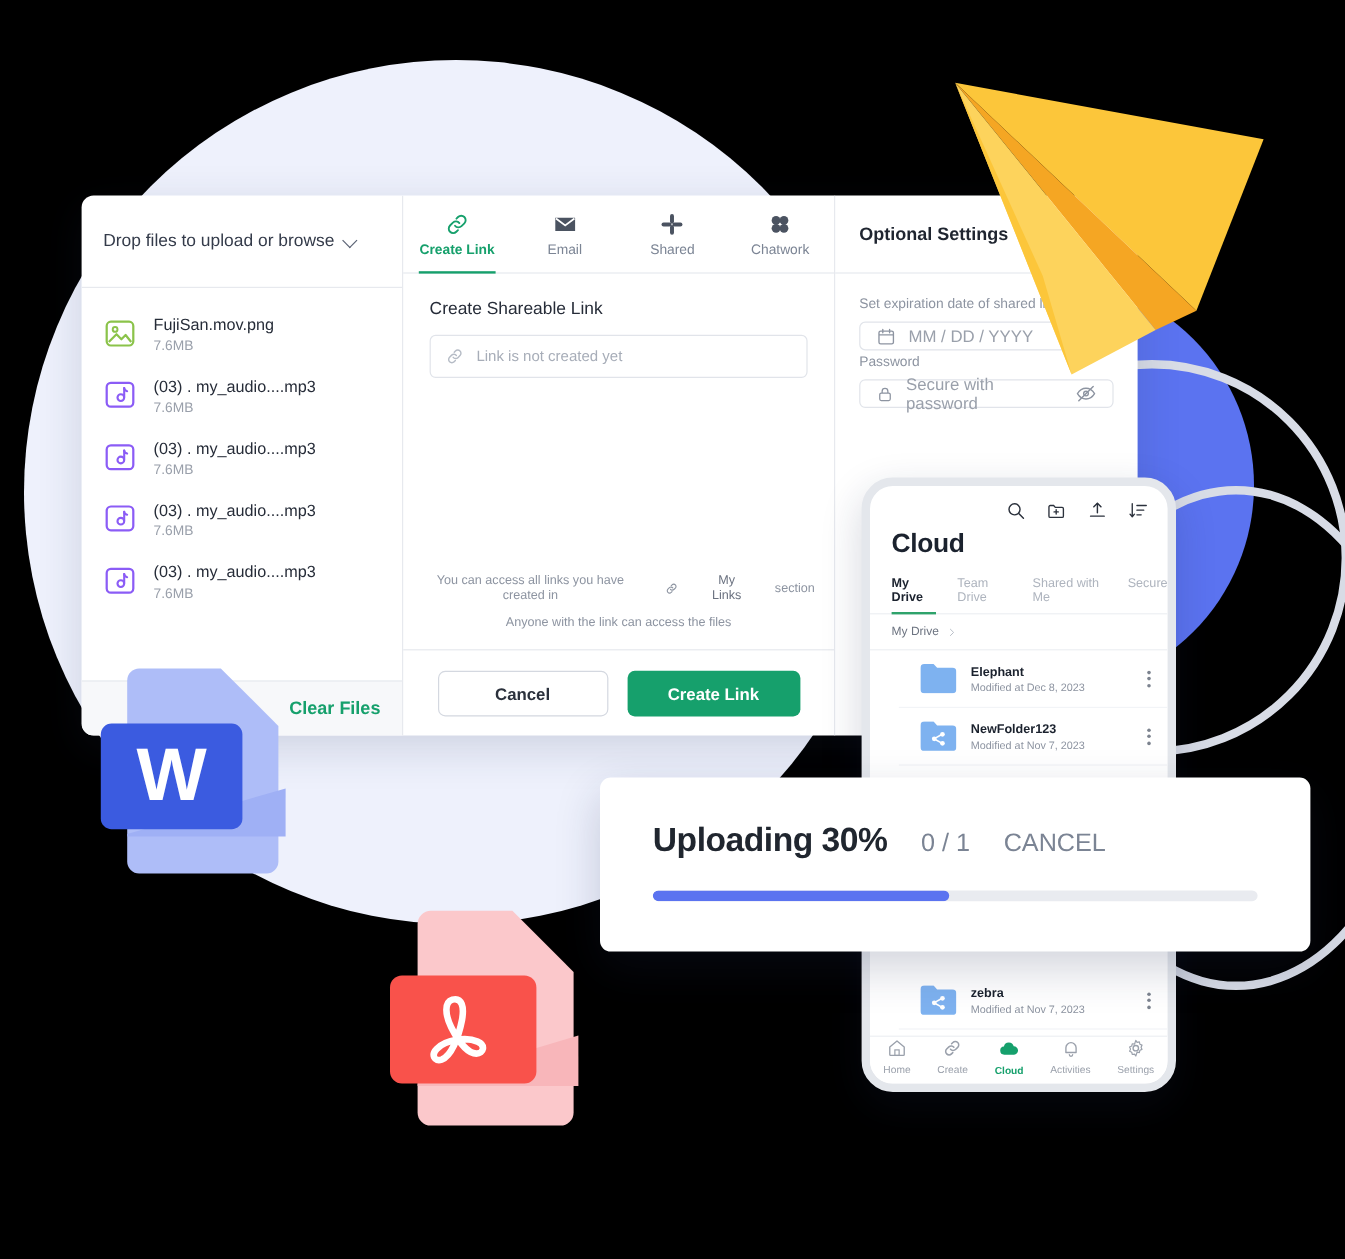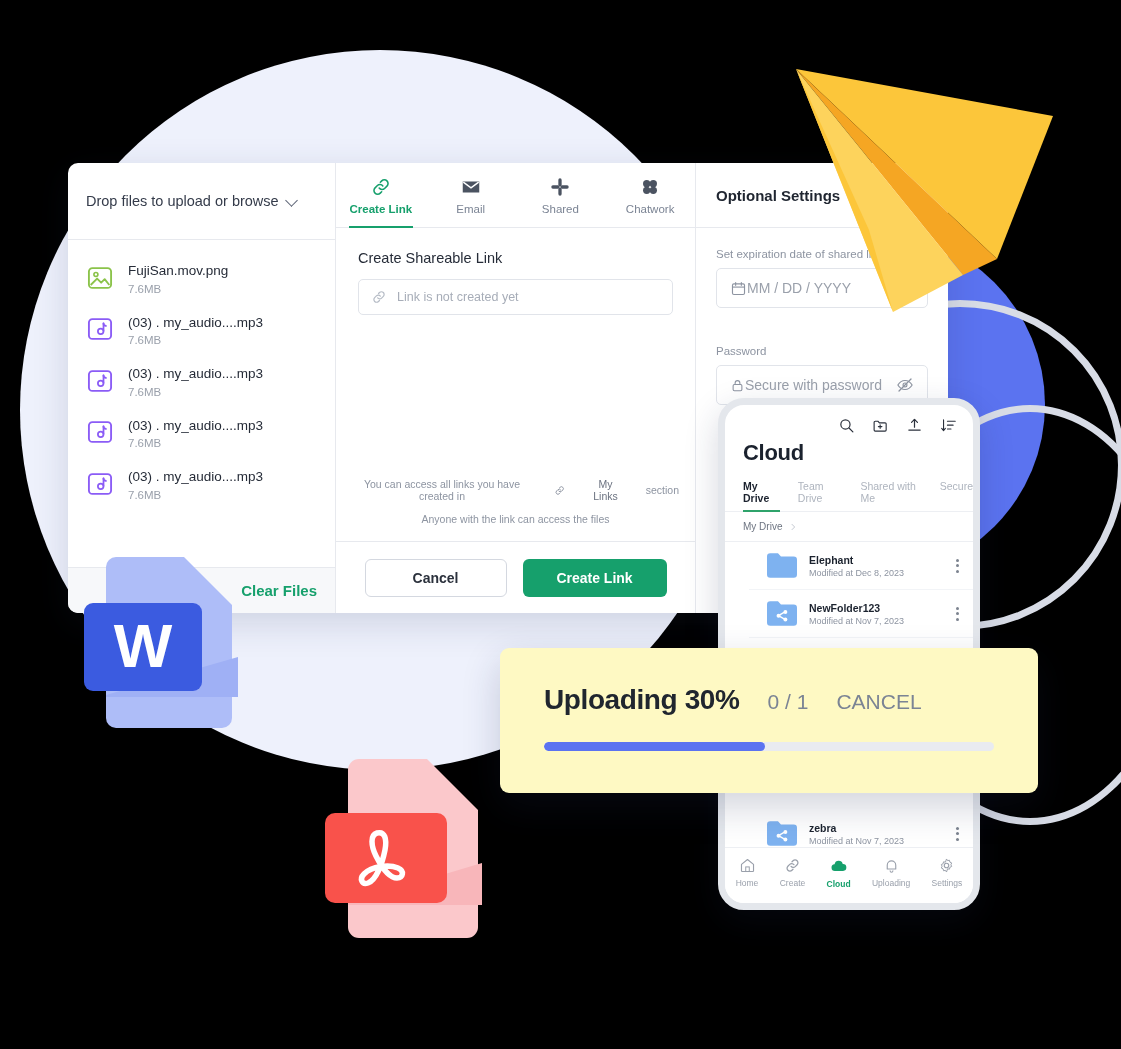--- a/index.html
+++ b/index.html
@@ -120,9 +120,9 @@
   .opt-body { padding: 20px 20px 0 20px; }
   .lbl { font-size: 11.5px; color: #8d94a1; margin-bottom: 8px; }
   .inp {
-    height: 40px; border: 1px solid #E1E4EA; border-radius: 5px;
-    display: flex; align-items: center; padding: 0 13px;
-    font-size: 14px; color: #9aa0ab; cursor: text; margin-bottom: 37px;
+    height: 24px; border: 1px solid #E1E4EA; border-radius: 5px;
+    display: flex; align-items: center; gap: 10px; padding: 0 13px;
+    font-size: 14px; color: #9aa0ab; cursor: text; margin-bottom: 4px;
   }
   .inp .ph { flex: 1; }
 

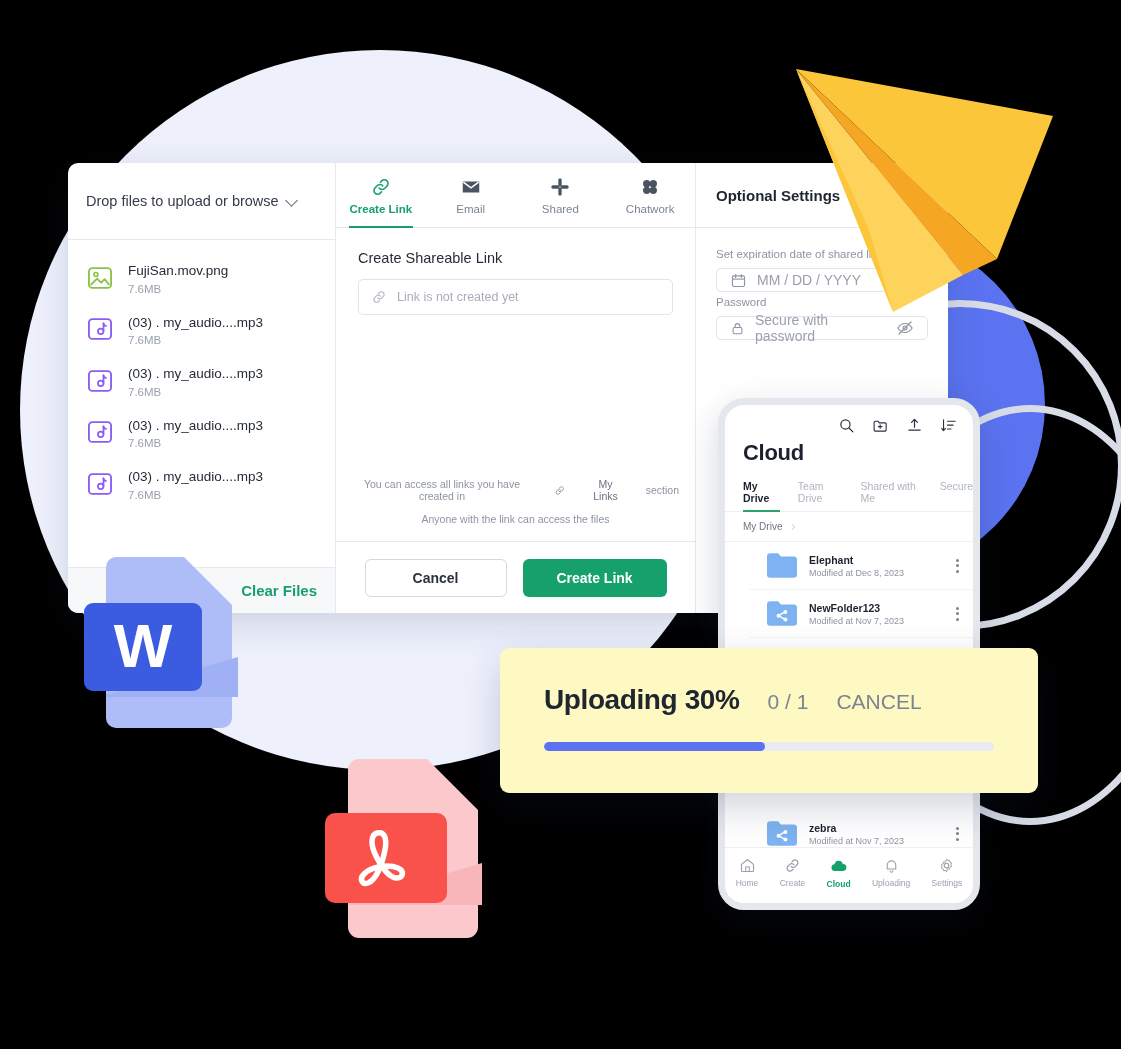--- a/index.html
+++ b/index.html
@@ -171,7 +171,7 @@
   
   .upload-card {
     position: absolute; left: 500px; top: 648px;
-    width: 538px; height: 145px; background: #fef9c3;
+    width: 592px; height: 145px; background: #ffffff;
     border-radius: 9px; box-shadow: 0 14px 38px rgba(30,40,80,.20);
     padding: 36px 44px 0 44px;
   }

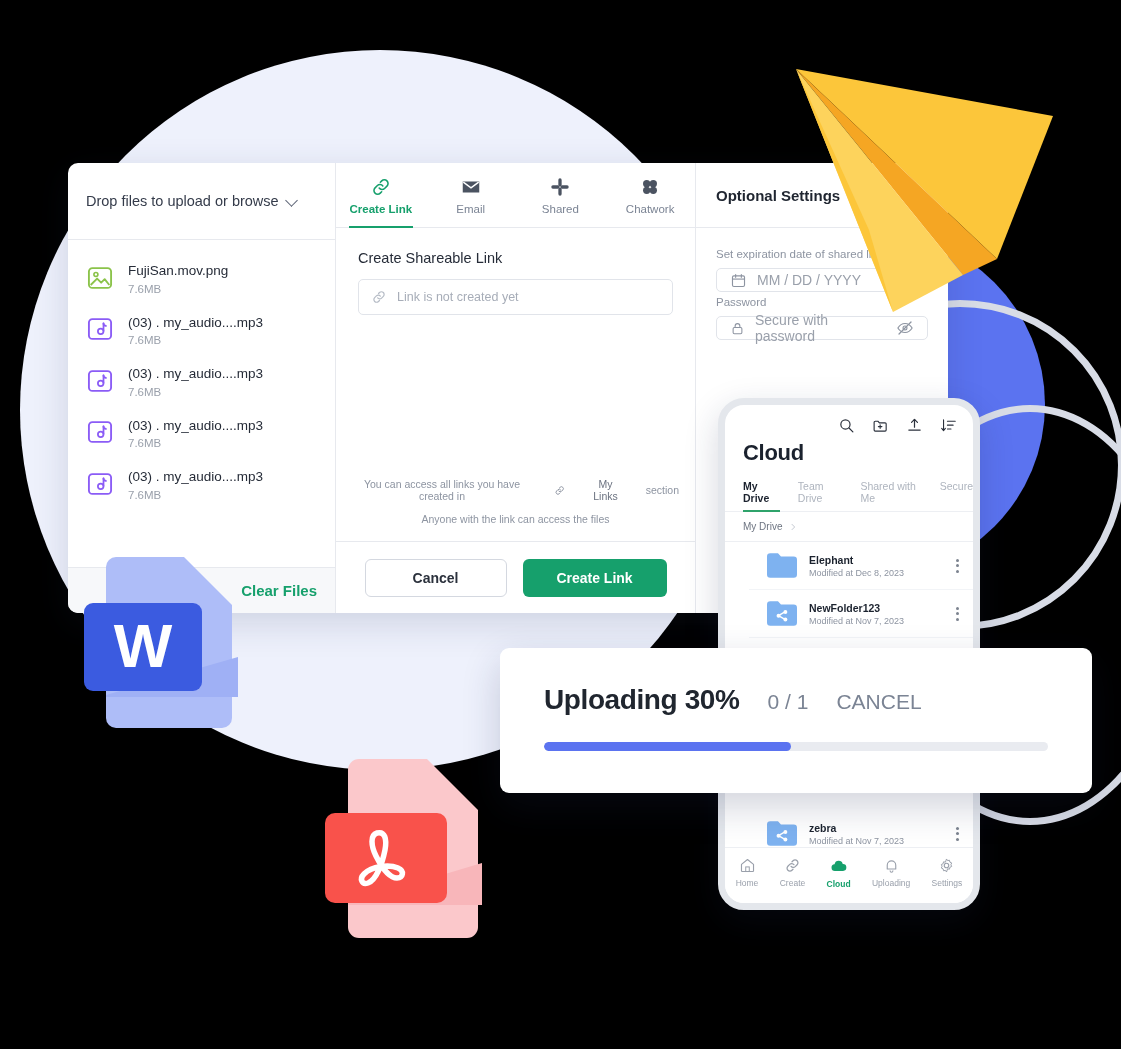--- a/index.html
+++ b/index.html
@@ -158,7 +158,7 @@
   .kebab { margin-left: auto; display: flex; flex-direction: column; gap: 2.5px; cursor: pointer; }
   .kebab i { width: 3px; height: 3px; background: #7c838f; border-radius: 50%; display: block; }
   .ph-nav {
-    position: absolute; left: 0; right: 0; bottom: 0; height: 56px;
+    position: absolute; left: 0; right: 0; bottom: 0; height: 40px;
     border-top: 1px solid #EDEFF3; background: #fff;
     display: flex; align-items: center; justify-content: space-around; padding-bottom: 6px;
   }

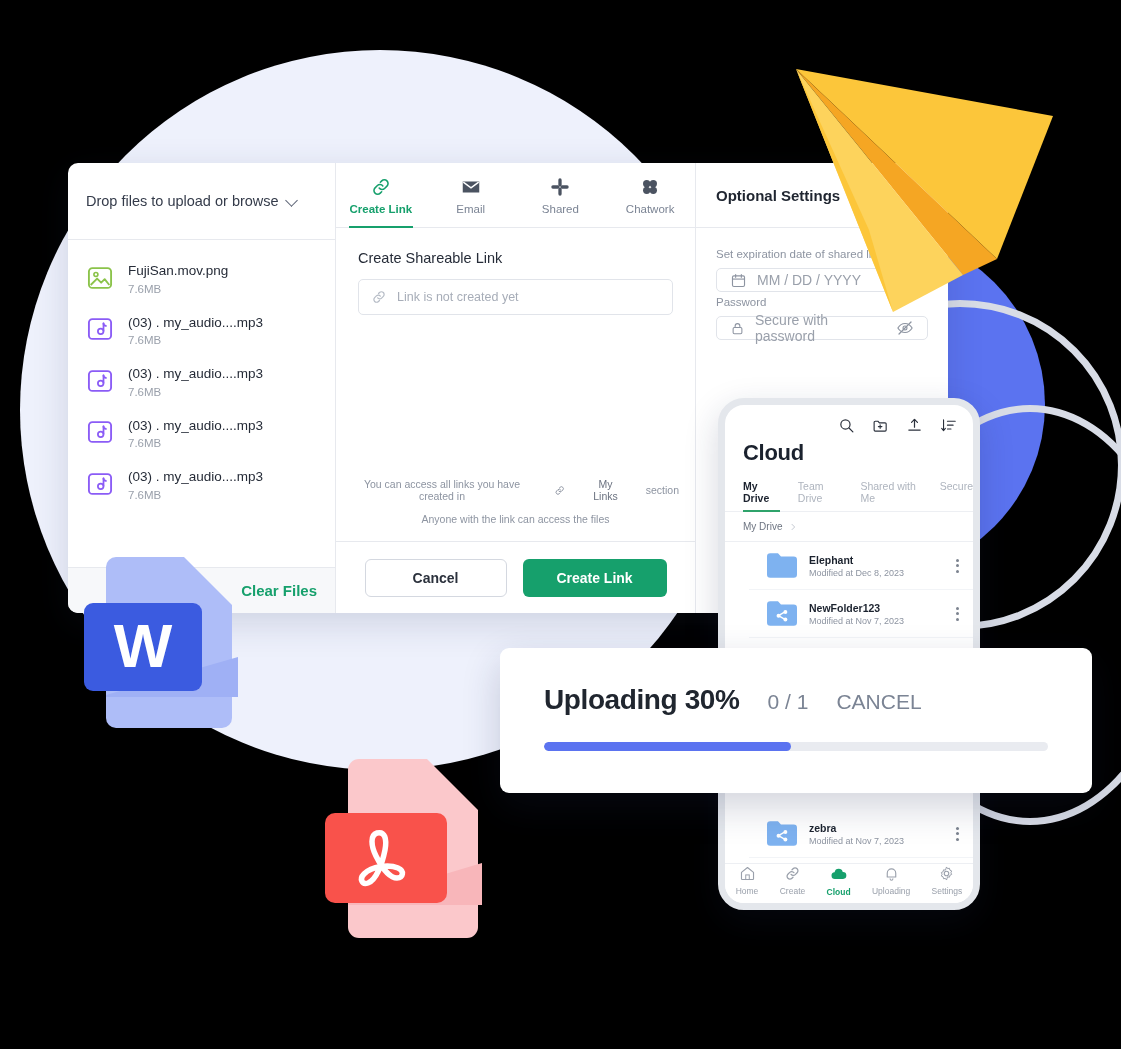--- a/index.html
+++ b/index.html
@@ -503,7 +503,7 @@
           <path d="M6 17v-5.5a6 6 0 0112 0V17H6z" stroke="#9aa0ab" stroke-width="1.6" stroke-linejoin="round"></path>
           <path d="M10 19.5a2 2 0 004 0" stroke="#9aa0ab" stroke-width="1.5" stroke-linecap="round"></path>
         </svg>
-        <span>Uploading</span>
+        <span>Activities</span>
       </div>
       <div class="ph-navitem">
         <svg width="17" height="17" viewBox="0 0 24 24" fill="none">

